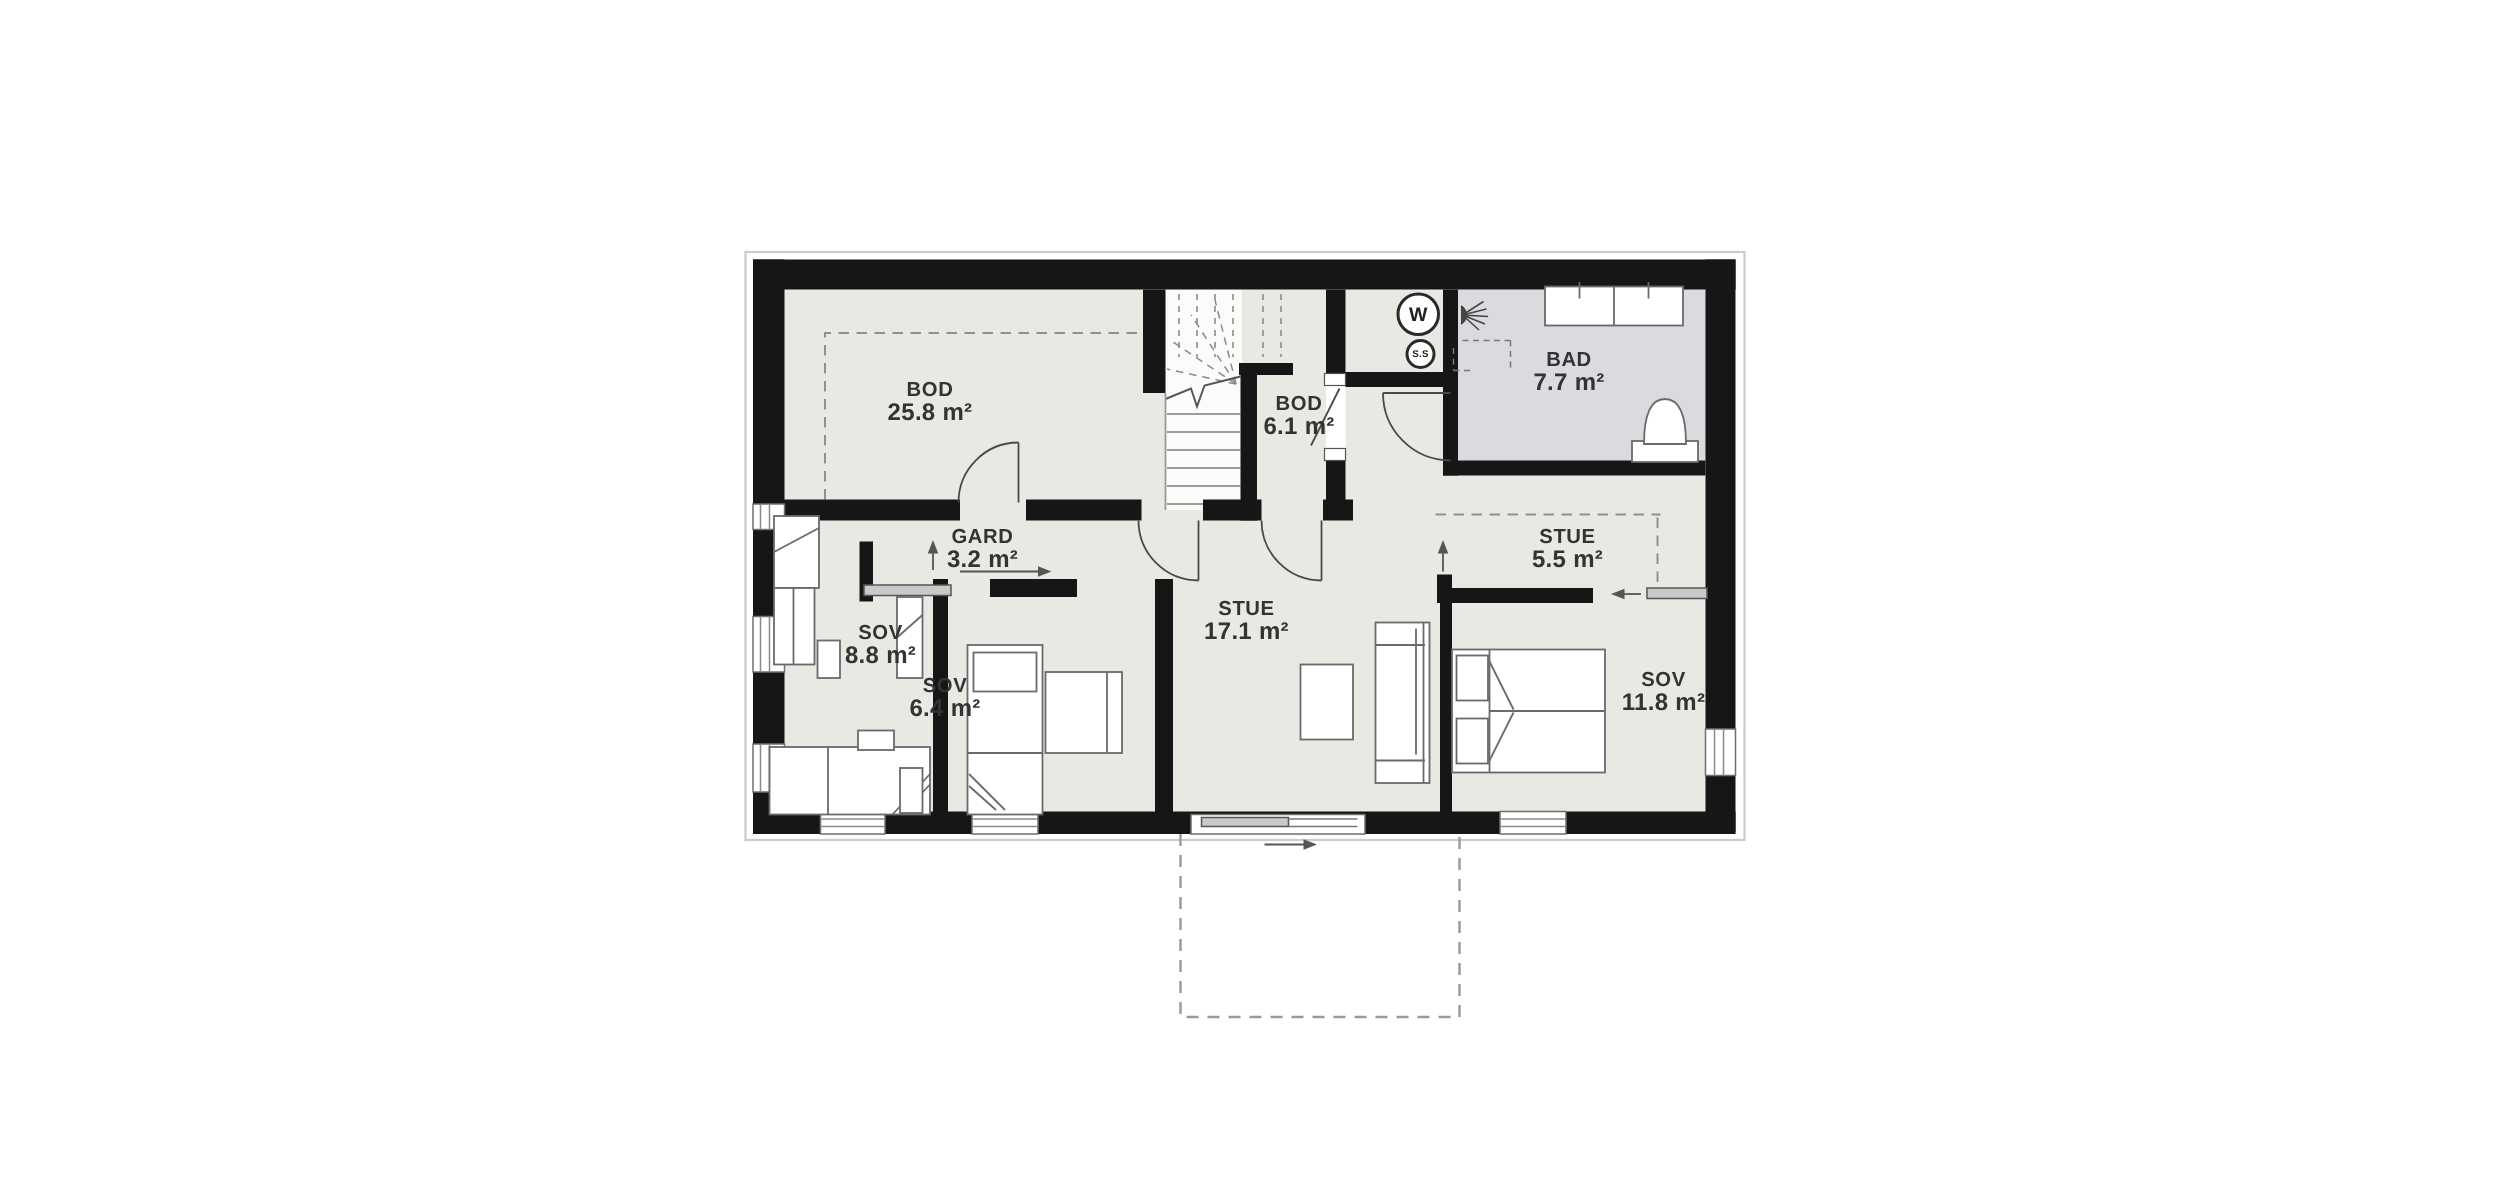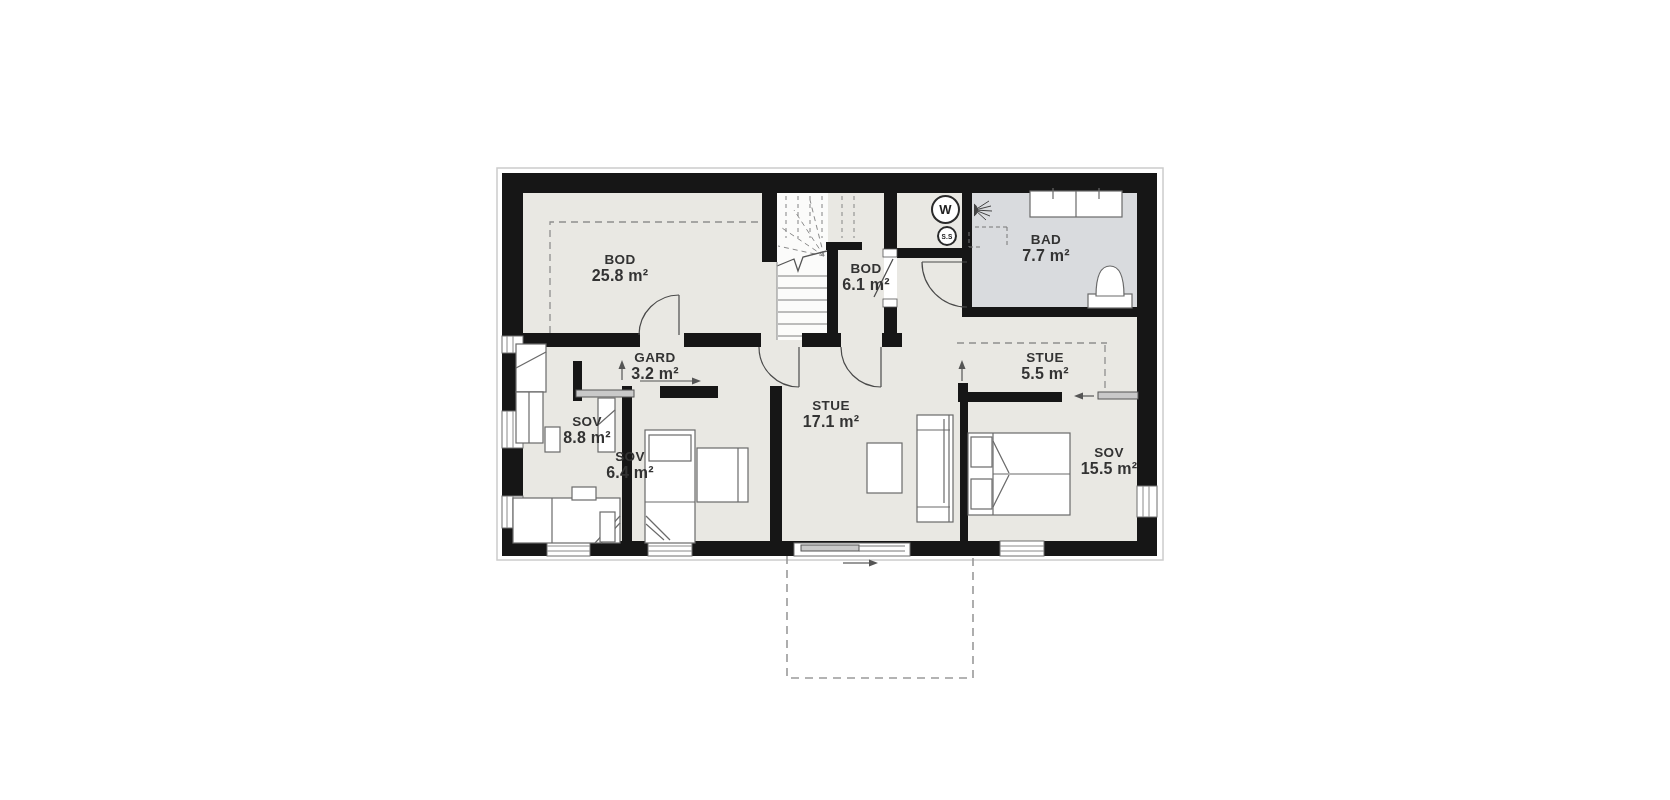--- a/index.html
+++ b/index.html
@@ -275,7 +275,7 @@
   </div>
   <div class="room-label" style="left:1109px;top:445px">
     <div>SOV</div>
-    <div class="area">15.5 m²</div>
+    <div class="area">11.8 m²</div>
   </div>
 
   <div class="badge" id="washer-badge">

